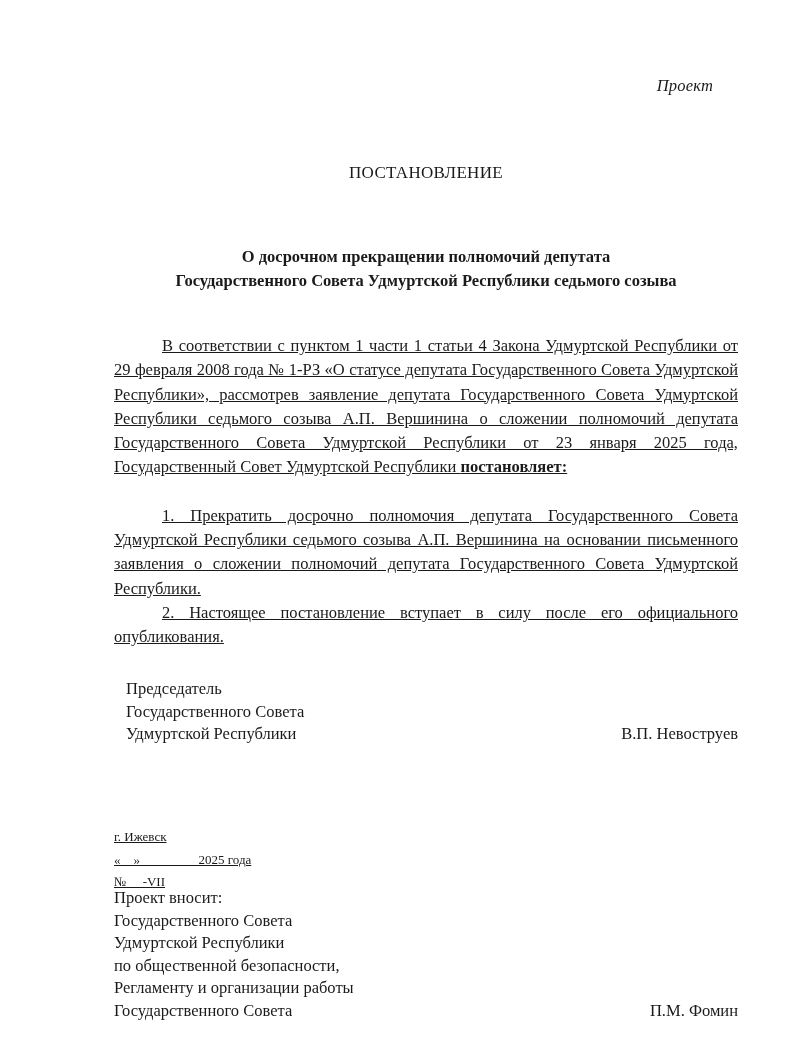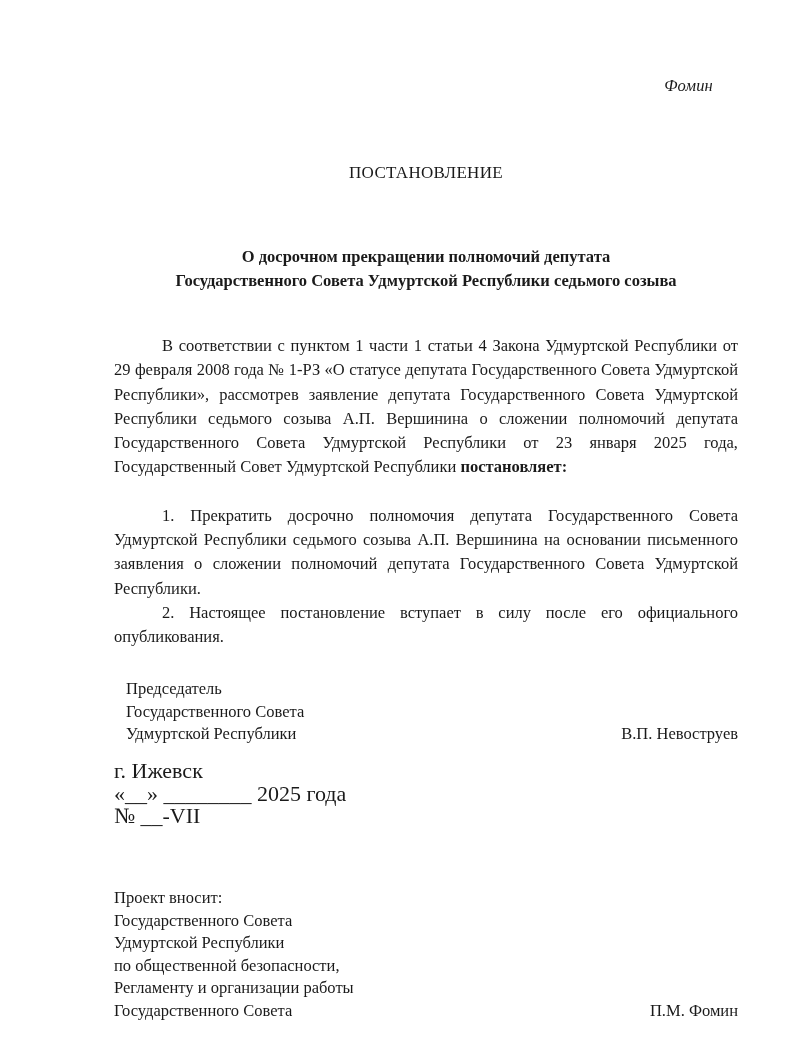--- a/index.html
+++ b/index.html
@@ -137,7 +137,7 @@
   <div class="content">
 
     <div class="proekt-stamp">
-      <span>Фомин</span>
+      <span>Проект</span>
     </div>
 
     <div class="doc-title">

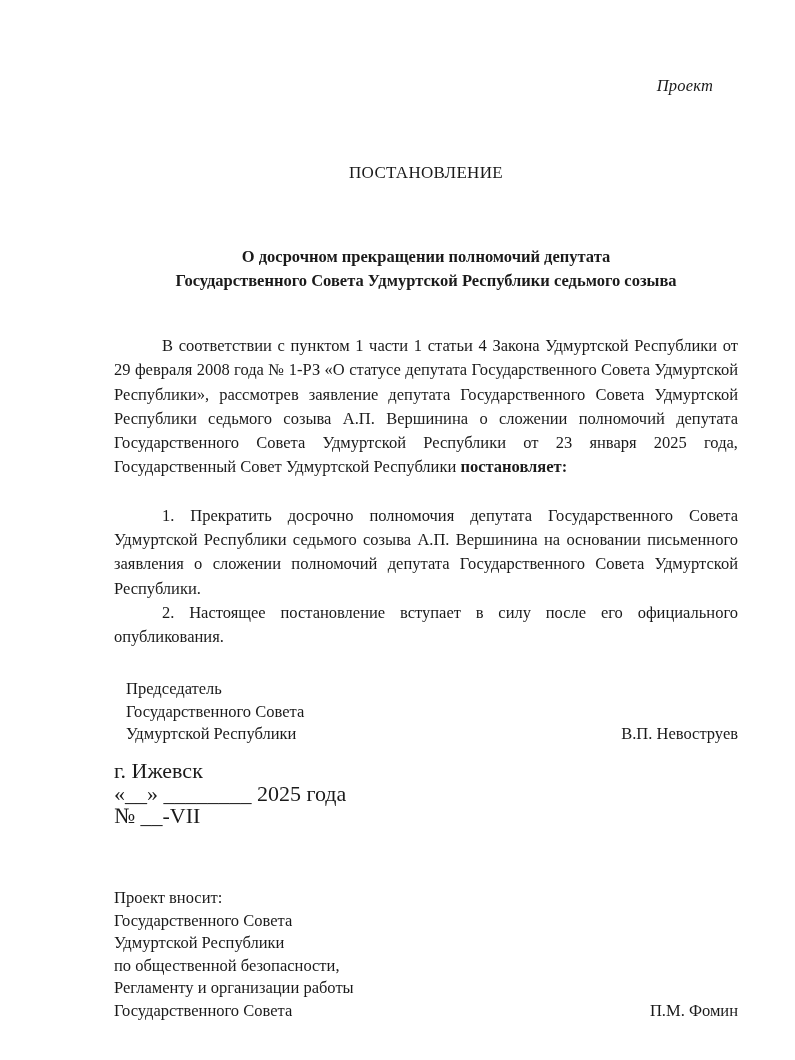--- a/index.html
+++ b/index.html
@@ -87,6 +87,7 @@
     text-align: justify;
     text-justify: inter-word;
     text-indent: 48px;
+    text-decoration: underline;
   }
   p.para.gap-before { margin-top: 24px; }
   p.para b { font-weight: bold; }

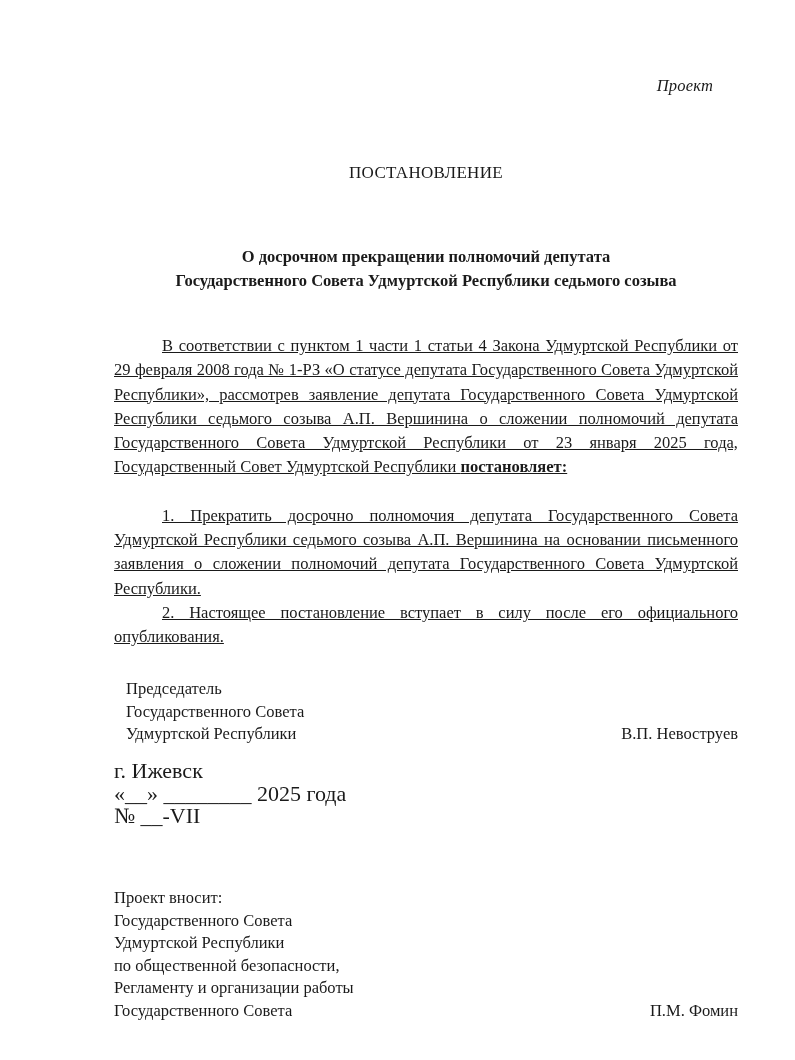--- a/index.html
+++ b/index.html
@@ -113,10 +113,11 @@
   .place-block {
     position: absolute;
     left: 0;
-    top: 760px;
+    top: 826px;
     width: 624px;
-    font-size: 22px;
+    font-size: 13px;
     line-height: 22.5px;
+    text-decoration: underline;
   }
   .place-block div { white-space: pre; }
 

